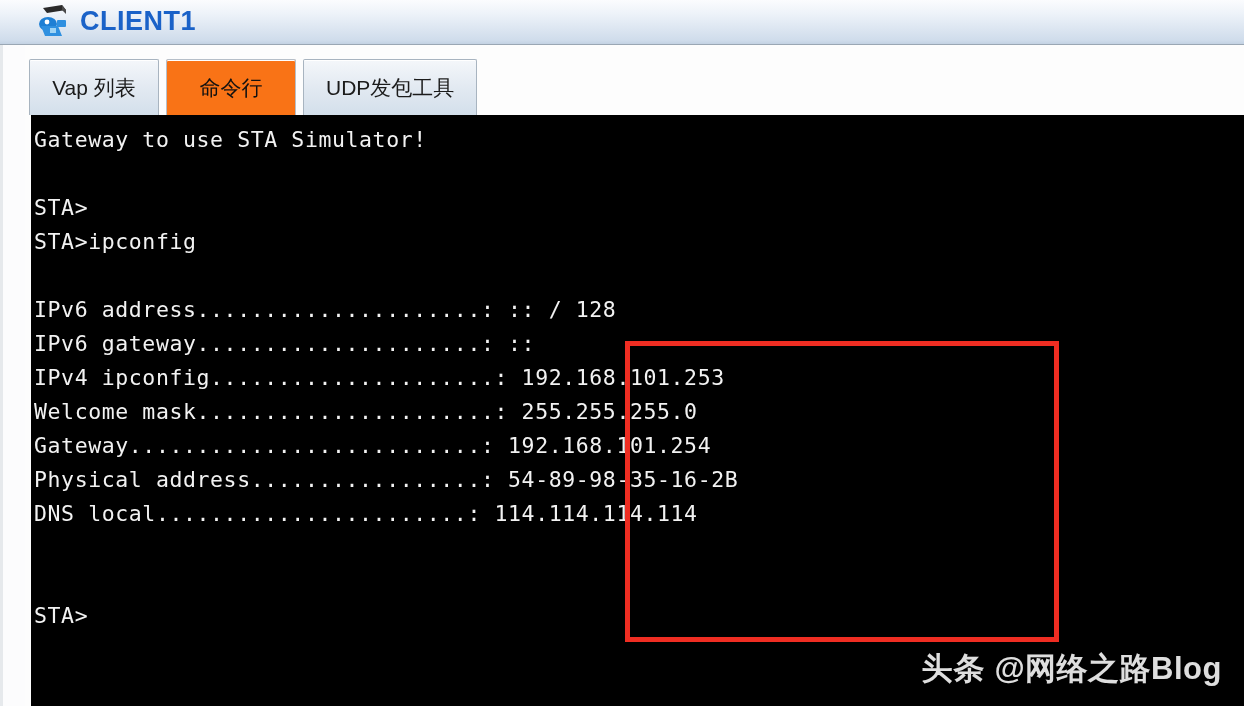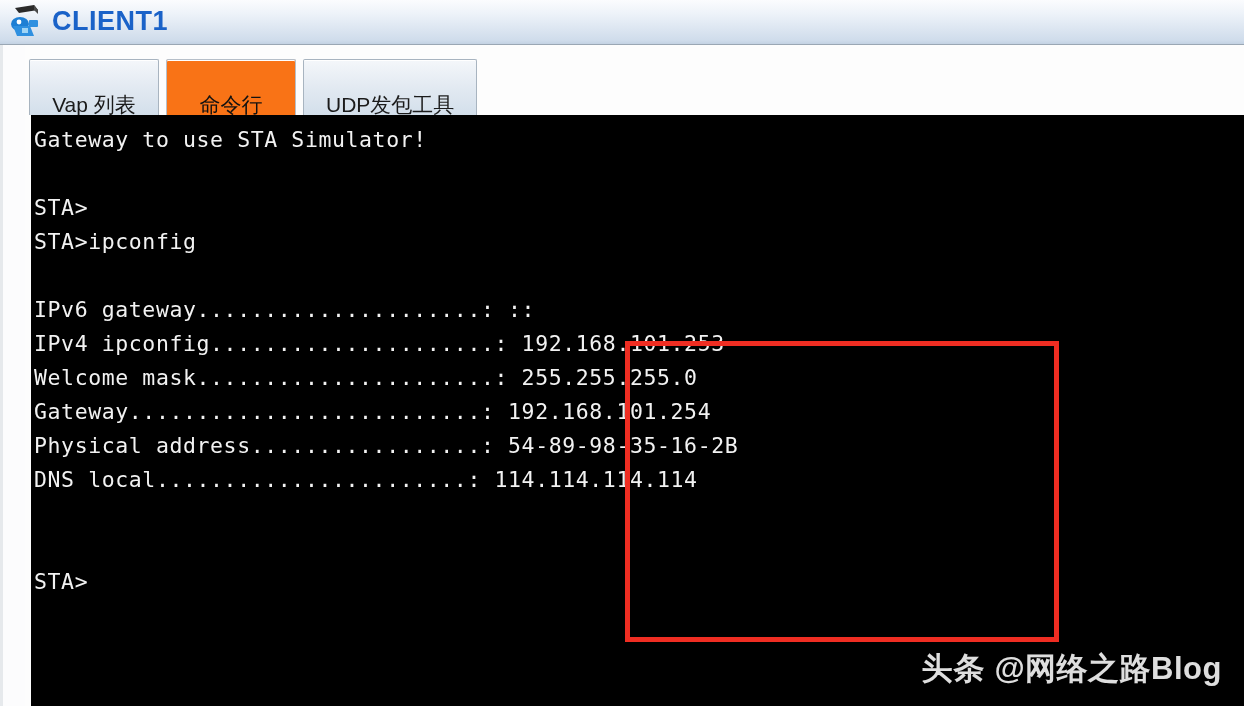--- a/index.html
+++ b/index.html
@@ -17,7 +17,7 @@
     position:absolute; left:0; top:0; width:1244px; height:45px;
     background:linear-gradient(to bottom, #fbfcfe 0%, #eef3f9 30%, #cfdceb 92%, #c3d2e3 100%);
     border-bottom:1px solid #9aa7b4;
-    display:flex; align-items:center;
+    display:flex; align-items:center;padding-left:28px;
   }
   .title-icon {
     width:40px; height:36px; margin-left:8px; margin-right:4px;

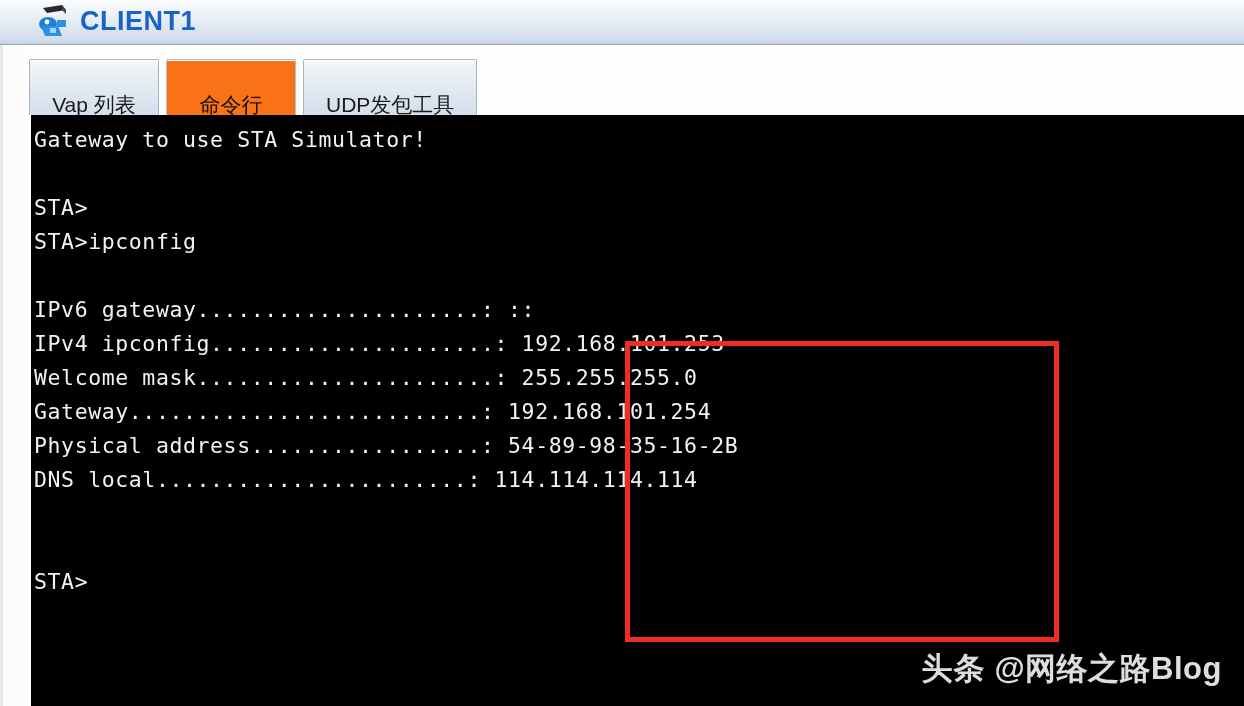--- a/index.html
+++ b/index.html
@@ -47,7 +47,7 @@
   }
   .tab {
     min-width:130px; padding:0 22px;
-    display:flex; align-items:flex-end; justify-content:center;
+    display:flex; align-items:center; justify-content:center;
     font-size:21px; color:#1b1b1b;
     border:1px solid #a8b4c0;
     border-bottom:none;

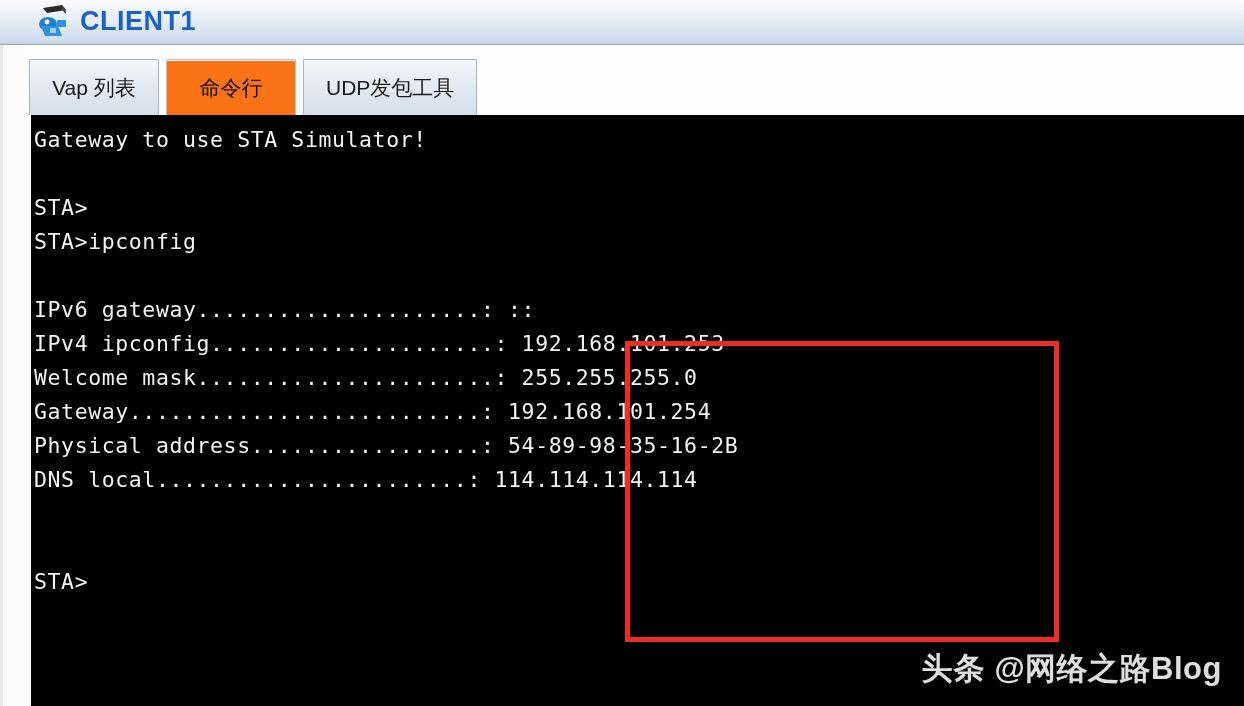--- a/index.html
+++ b/index.html
@@ -144,6 +144,7 @@
         <div class="term-line">STA&gt;</div>
         <div class="term-line">STA&gt;ipconfig</div>
         <div class="term-line blank"></div>
+        <div class="term-line">IPv6 address.....................: :: / 128</div>
         <div class="term-line">IPv6 gateway.....................: ::</div>
         <div class="term-line">IPv4 ipconfig.....................: 192.168.101.253</div>
         <div class="term-line">Welcome mask......................: 255.255.255.0</div>

